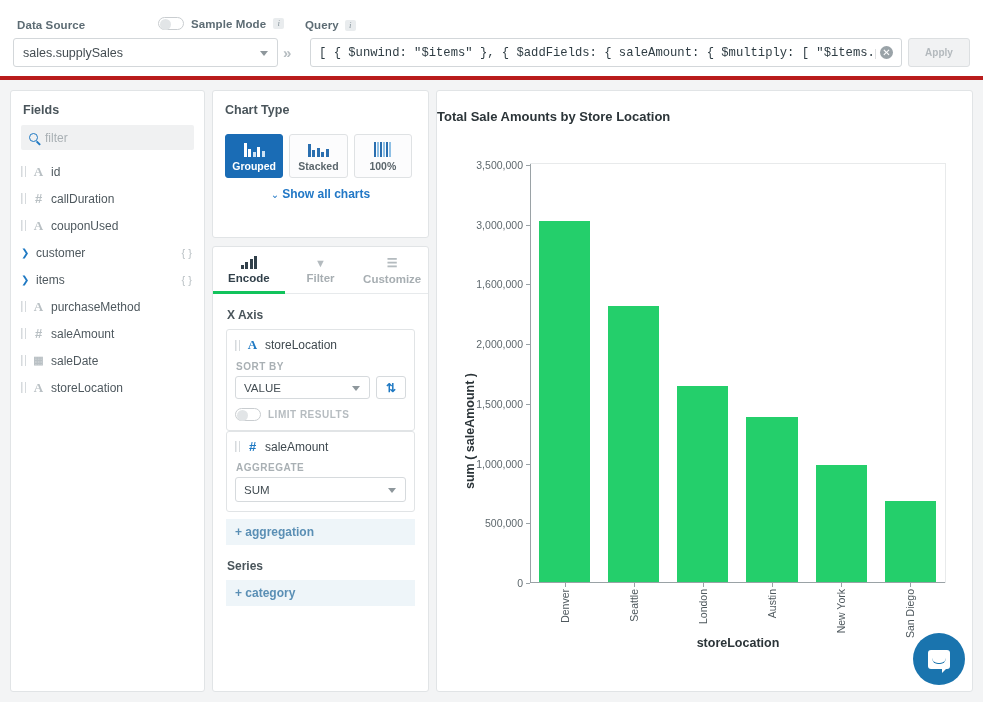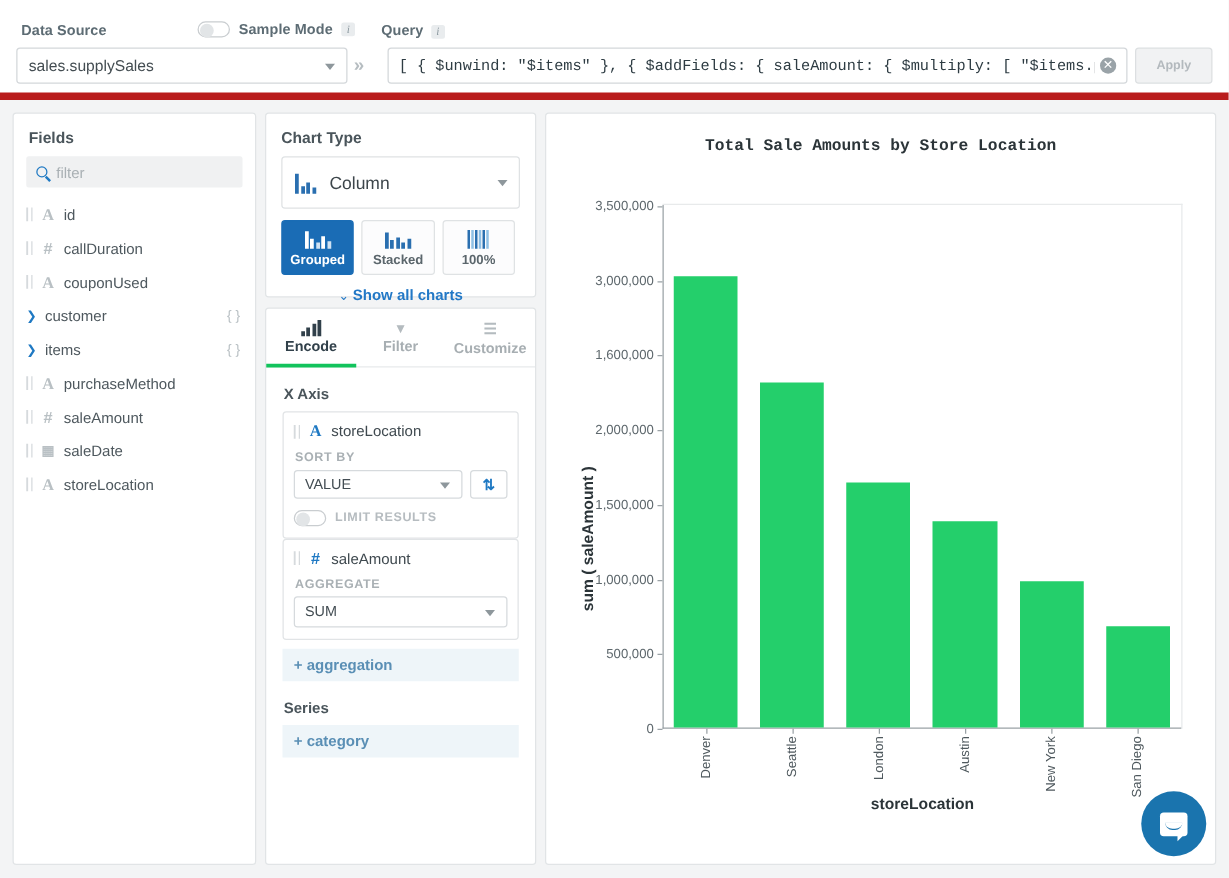--- a/index.html
+++ b/index.html
@@ -20,7 +20,7 @@
   .topbar {
     position: absolute; left: 0; top: 0; width: 983px; height: 80px;
     background: #ffffff;
-    border-bottom: 6px solid #b91c1c;
+    border-bottom: 4px solid #b91c1c;
   }
   .lbl {
     font-size: 11.5px; color: #5d6c74; font-weight: bold;

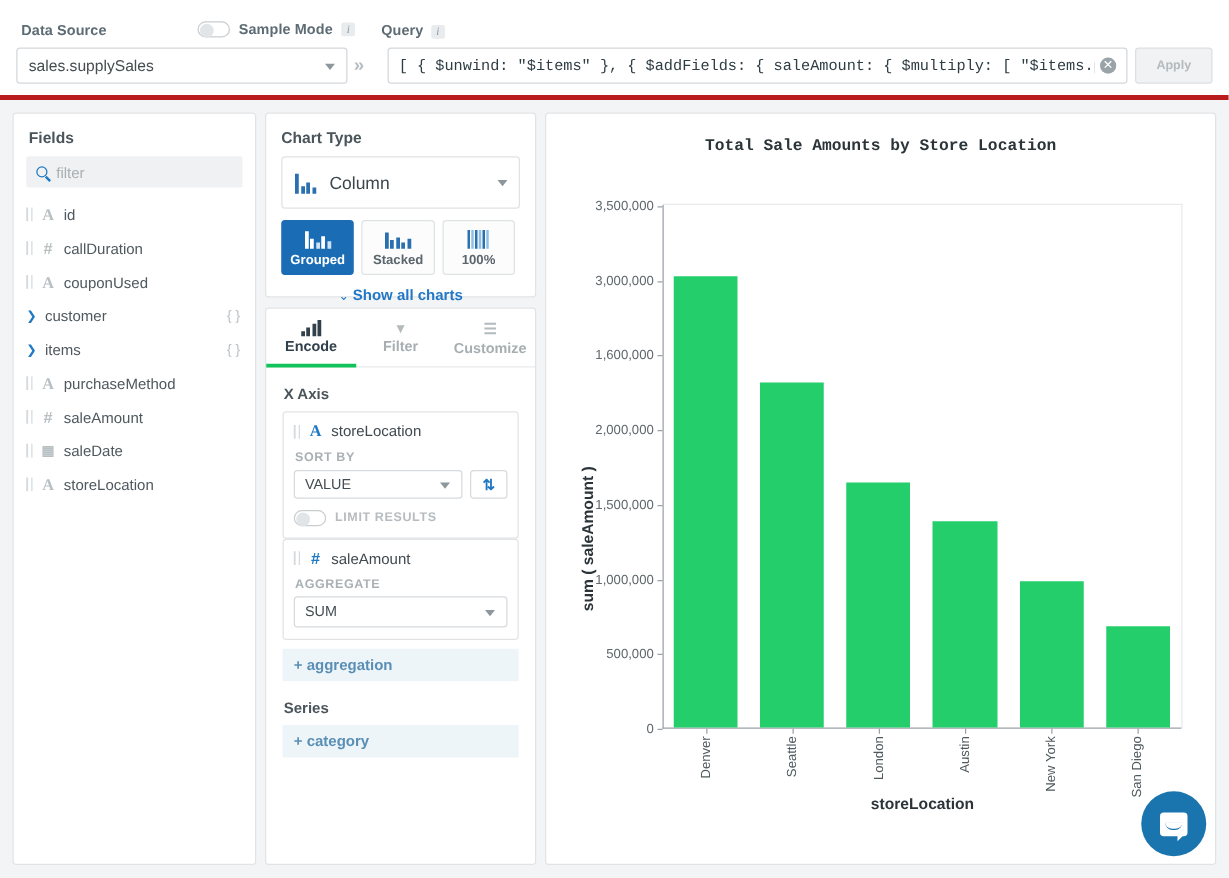--- a/index.html
+++ b/index.html
@@ -217,7 +217,7 @@
   
   .chart-title {
     position: absolute; left: 0; right: 0; top: 18px;
-    text-align: center; font-size: 13px; font-weight: bold; color: #2b3438; font-family: Liberation Mono, monospace;
+    font-size: 13px; font-weight: bold; color: #2b3438;
   }
   .plot {
     position: absolute; left: 93px; top: 72px; width: 416px; height: 420px;

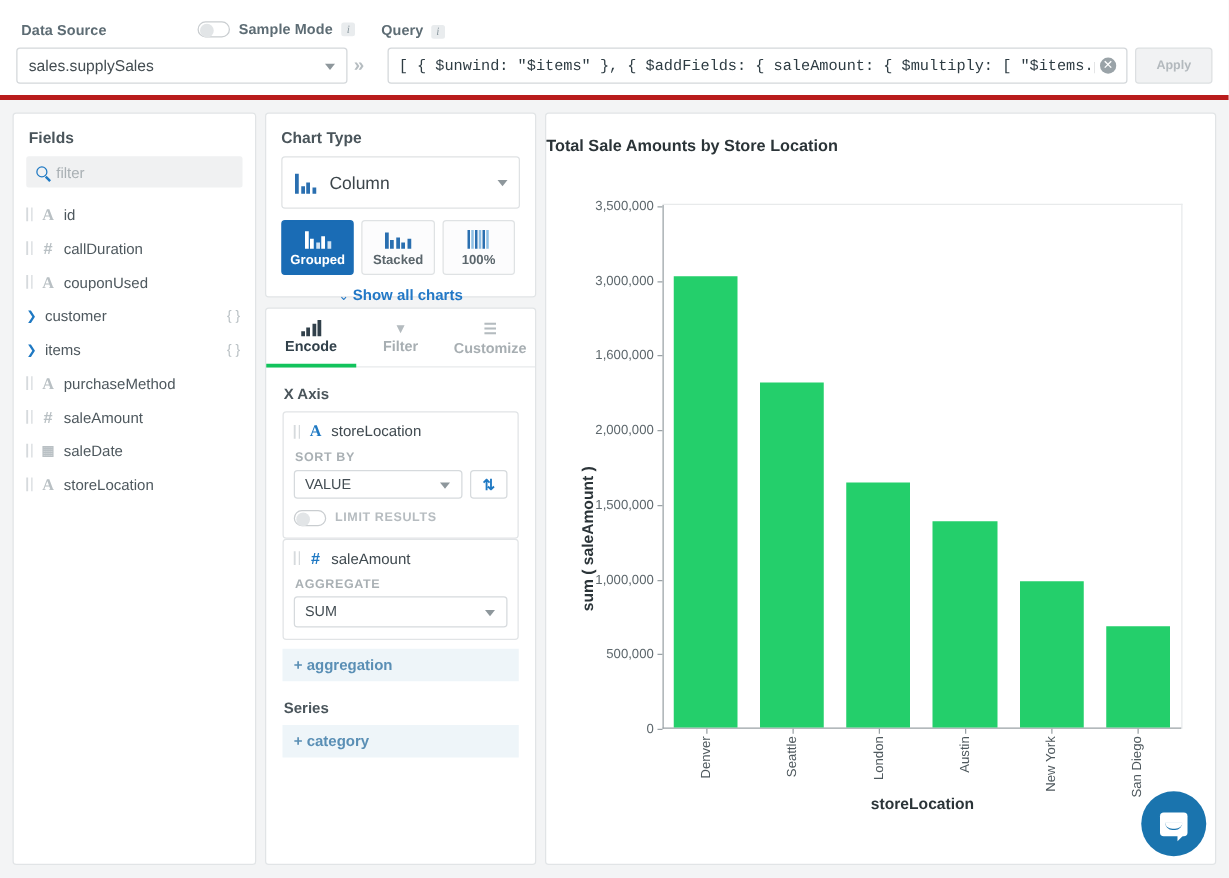--- a/index.html
+++ b/index.html
@@ -365,16 +365,6 @@
 
   <div class="card encode-col ct-card">
     <div class="card-title">Chart Type</div>
-    <div class="ct-select">
-      <span class="minibars">
-        <i style="height:16px"></i>
-          <i style="height:6px"></i>
-          <i style="height:9px"></i>
-          <i style="height:5px"></i>
-      </span>
-      <span class="ct-name">Column</span>
-      <span class="caret-down" style="top:18px"></span>
-    </div>
 
     <div class="ct-btns">
       <div class="ct-btn active">

